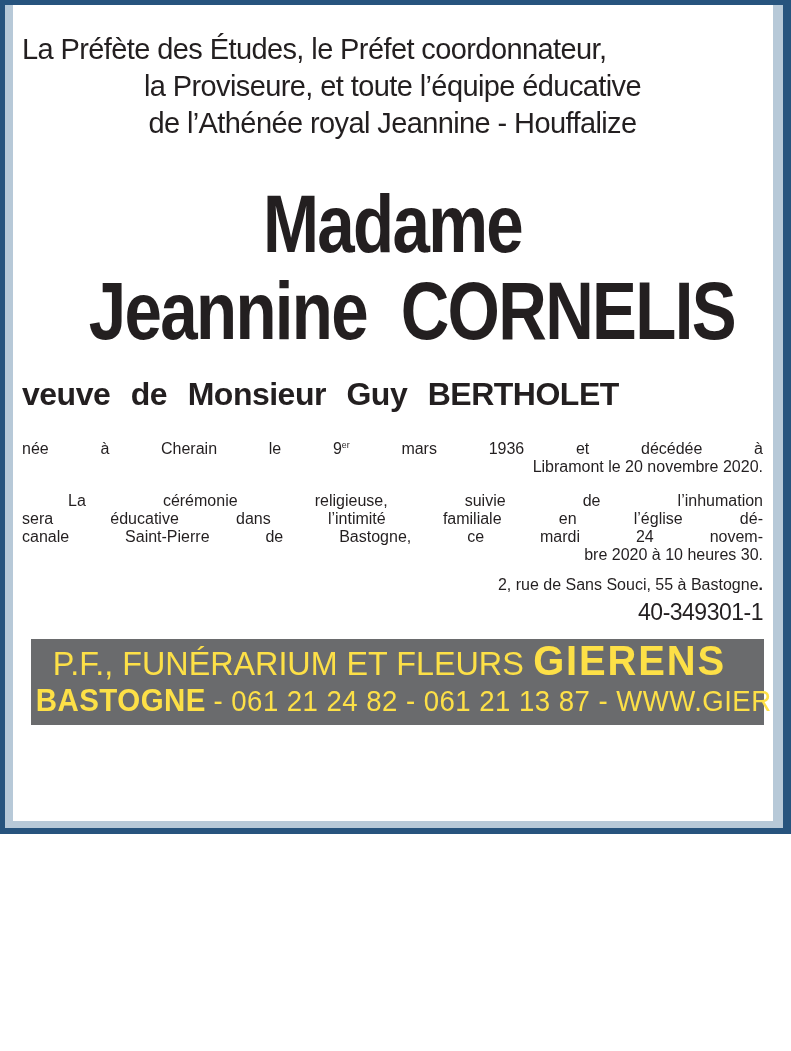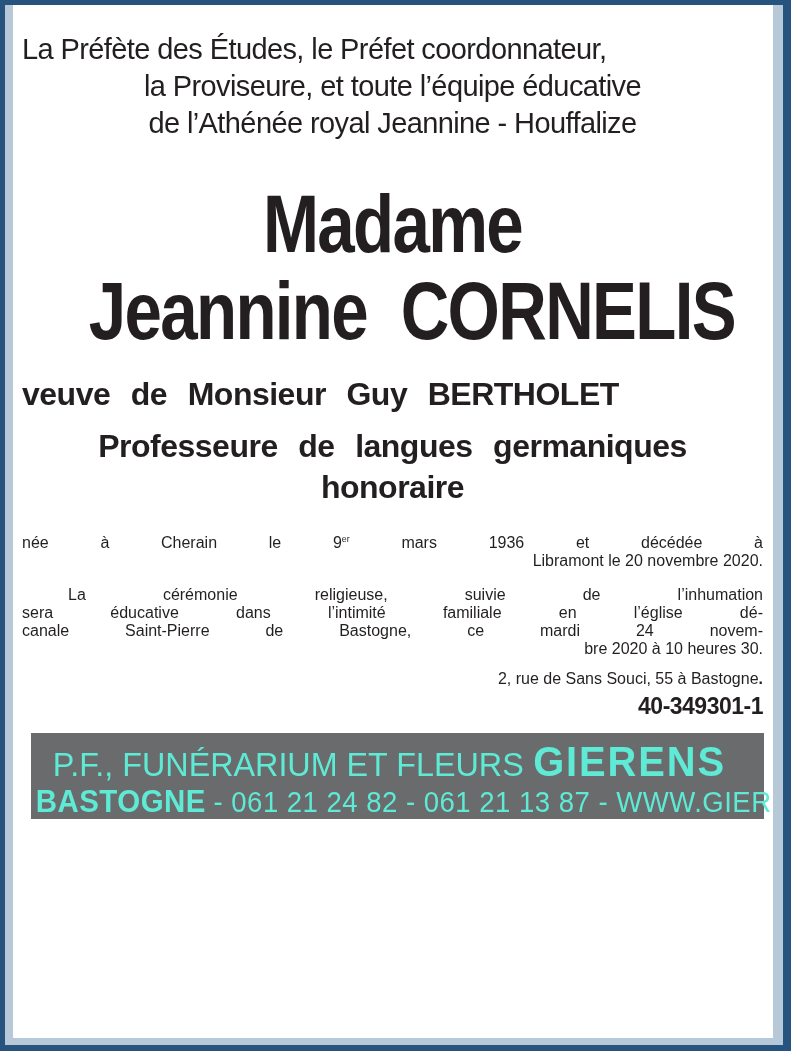--- a/index.html
+++ b/index.html
@@ -5,7 +5,7 @@
   html,body{margin:0;padding:0;background:#fff;}
   body{width:791px;height:1051px;font-family:"Liberation Sans",sans-serif;}
   .ad{
-    box-sizing:border-box;width:791px;height:1051px;
+    box-sizing:border-box;width:791px;height:834px;
     border-top:5px solid #27547e;border-left:5px solid #27547e;
     border-right:8px solid #27547e;border-bottom:6px solid #27547e;
     background:#fff;

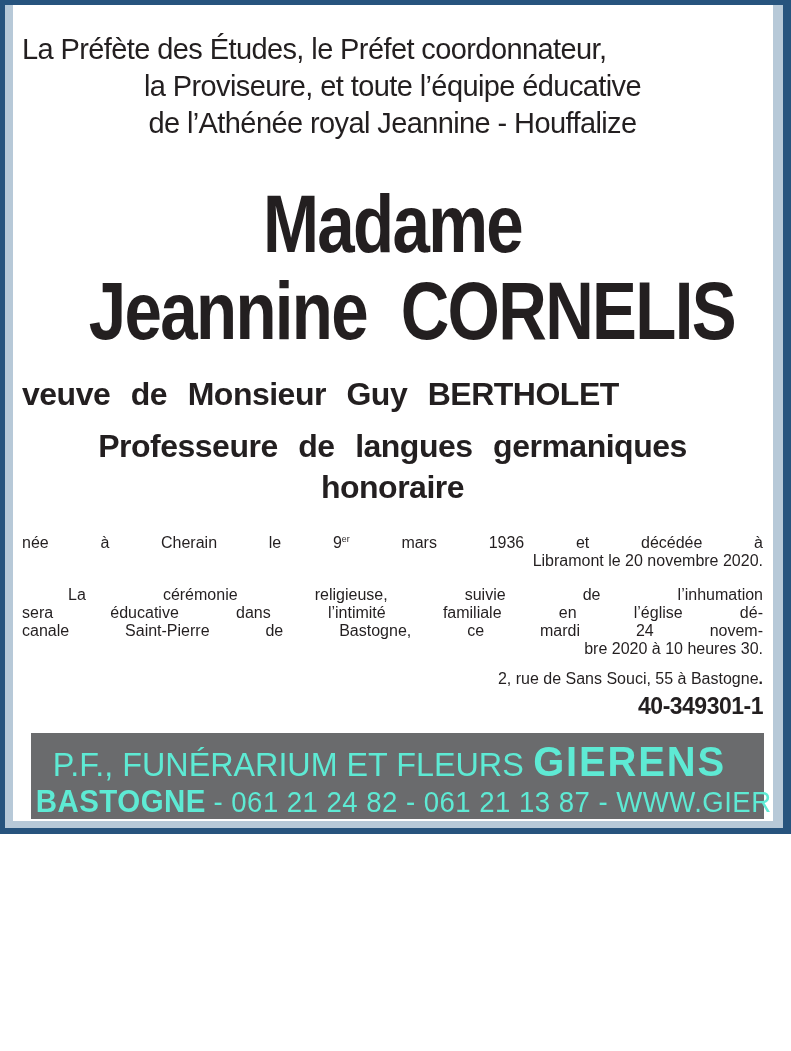--- a/index.html
+++ b/index.html
@@ -72,10 +72,6 @@
 
       <h2 class="widow">veuve de Monsieur Guy BERTHOLET</h2>
 
-      <h2 class="profession">
-        <div>Professeure de langues germaniques</div>
-        <div>honoraire</div>
-      </h2>
 
       <p class="para birth">
         </p>

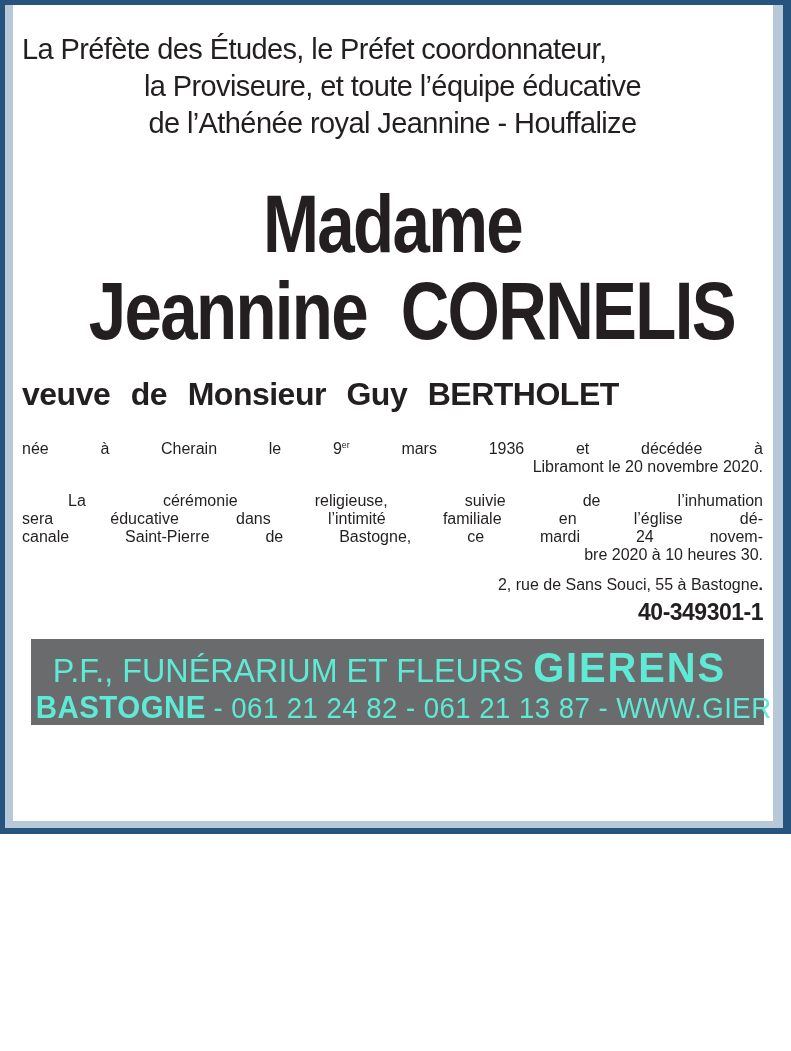--- a/index.html
+++ b/index.html
@@ -40,7 +40,7 @@
   .mortuary{margin-top:12px;}
   .b{font-weight:bold;}
   sup{font-size:0.55em;vertical-align:super;letter-spacing:0;}
-  .ref{margin-top:4px;text-align:right;font-weight:bold;font-size:23px;
+  .ref{margin-top:4px;text-align:right;font-weight:normal;font-size:23px;
     line-height:28px;letter-spacing:-0.5px;}
   .banner{
     margin-top:13px;margin-left:9px;width:733px;height:86px;

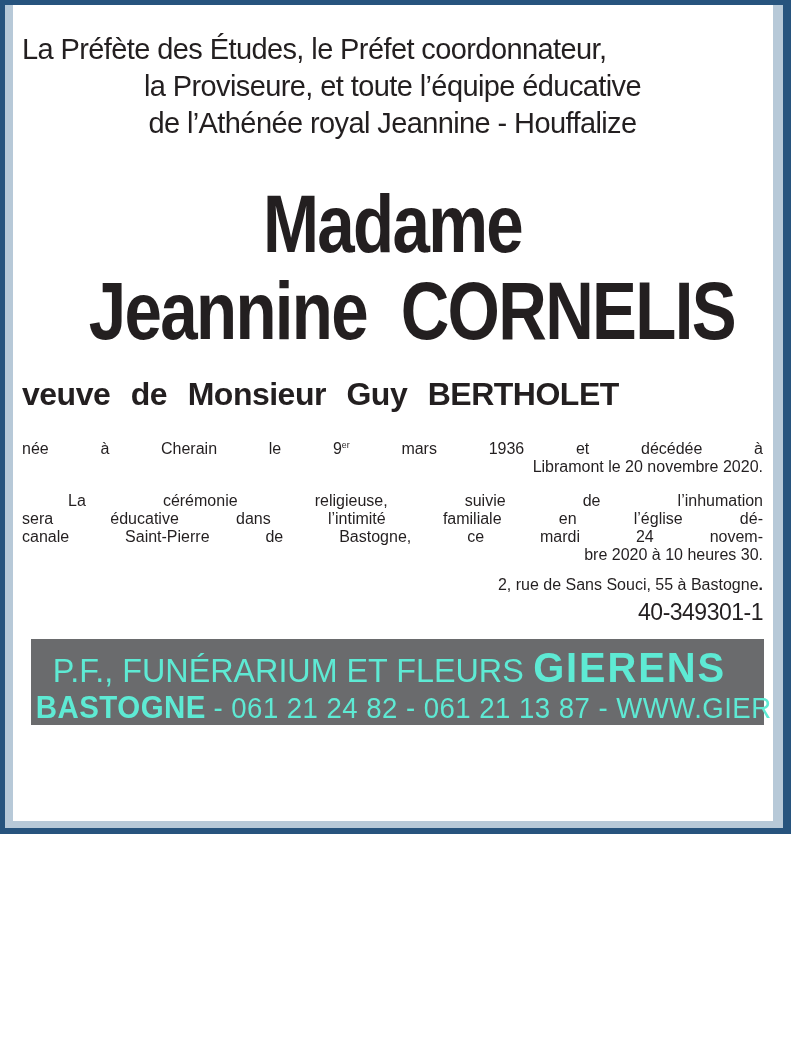--- a/index.html
+++ b/index.html
@@ -44,7 +44,7 @@
     line-height:28px;letter-spacing:-0.5px;}
   .banner{
     margin-top:13px;margin-left:9px;width:733px;height:86px;
-    background:#6a6b6d;color:#5eead4;box-sizing:border-box;padding-top:7px;
+    background:#6a6b6d;color:#fde047;box-sizing:border-box;padding-top:0;
   }
   .banner-line1{padding-left:23px;font-size:34px;line-height:44px;white-space:nowrap;
     transform:scaleX(0.95);transform-origin:left top;}

